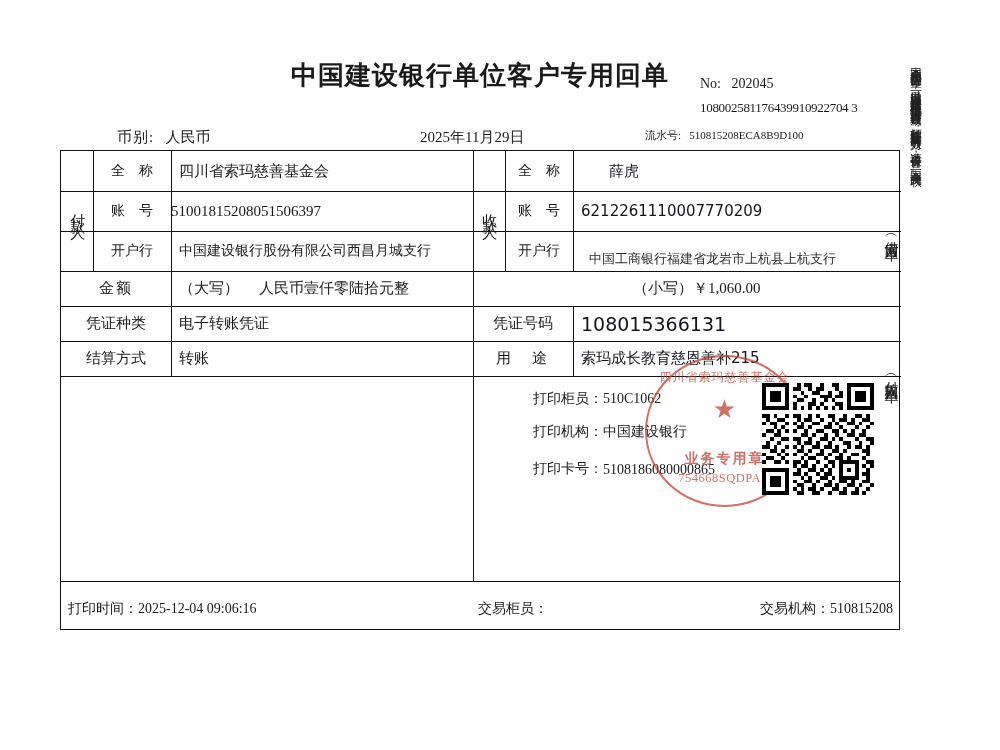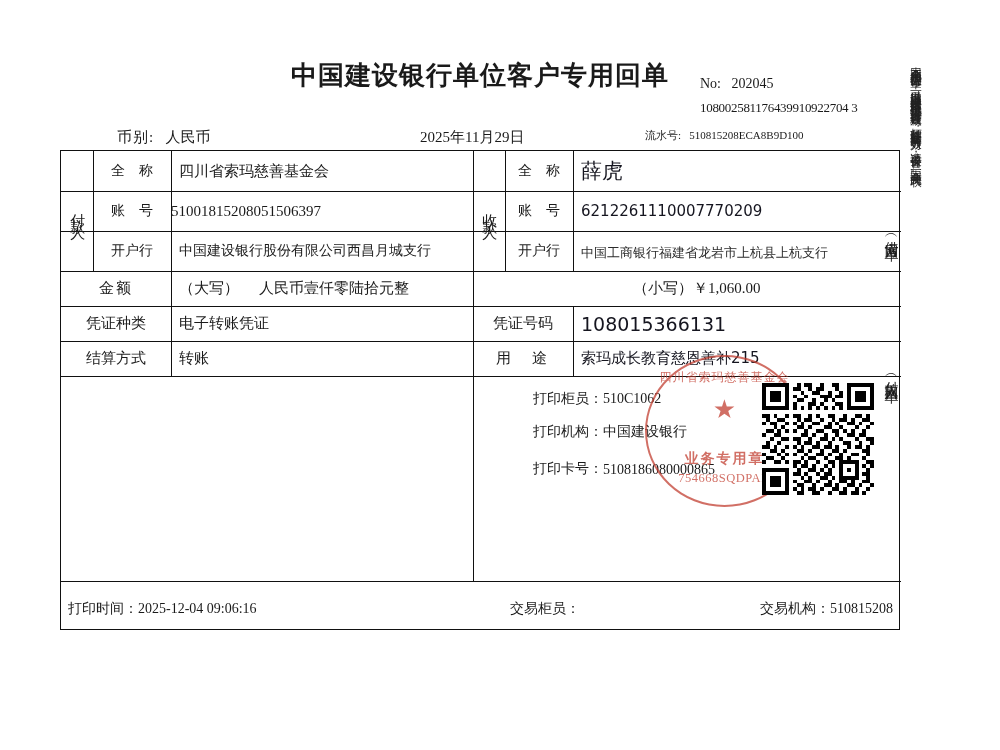--- a/index.html
+++ b/index.html
@@ -322,7 +322,7 @@
     </div>
 
     <div class="cell center" style="left:444px; top:0; width:68px; height:40px;">全　称</div>
-    <div class="cell handwrite" style="left:512px; top:0; width:326px; height:40px; padding-left:8px; font-size:21px;">薛虎</div>
+    <div class="cell handwrite" style="left:540px; top:0; width:326px; height:40px; padding-left:8px; font-size:15px;">薛虎</div>
 
     <div class="cell center" style="left:444px; top:40px; width:68px; height:40px;">账　号</div>
     <div class="cell handwrite" style="left:512px; top:40px; width:326px; height:40px; padding-left:8px; font-size:15px;">6212261110007770209</div>

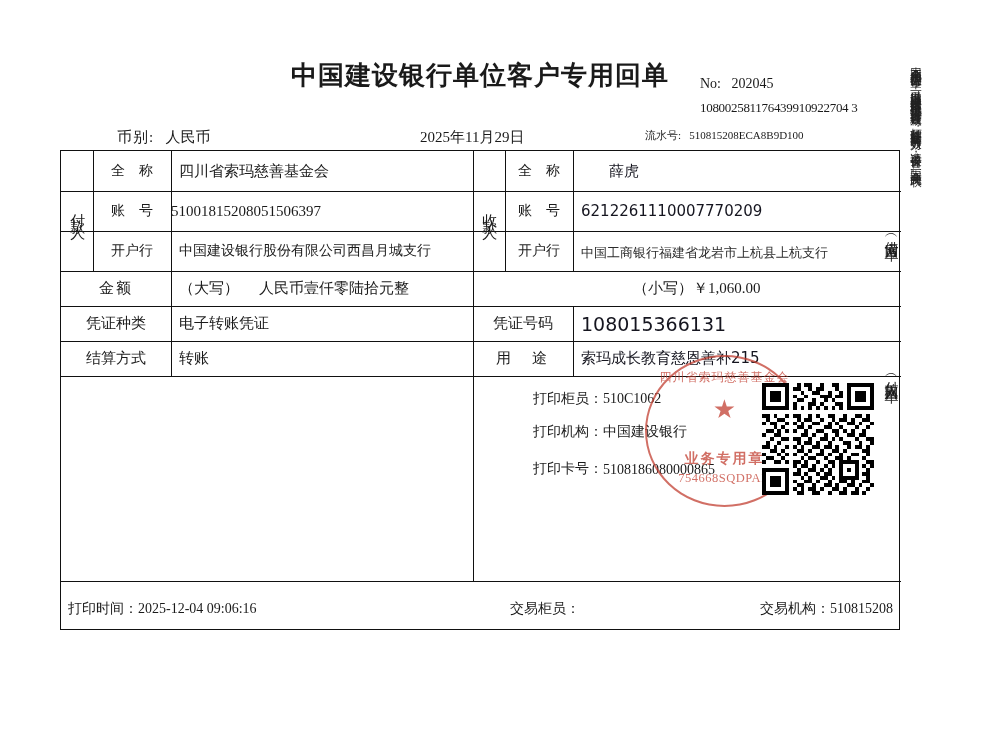--- a/index.html
+++ b/index.html
@@ -328,7 +328,7 @@
     <div class="cell handwrite" style="left:512px; top:40px; width:326px; height:40px; padding-left:8px; font-size:15px;">6212261110007770209</div>
 
     <div class="cell center" style="left:444px; top:80px; width:68px; height:40px;">开户行</div>
-    <div class="cell handwrite faint" style="left:512px; top:82px; width:326px; height:40px; padding-left:8px; font-size:13px;">中国工商银行福建省龙岩市上杭县上杭支行</div>
+    <div class="cell handwrite faint" style="left:512px; top:88px; width:326px; height:40px; padding-left:16px; font-size:13px;">中国工商银行福建省龙岩市上杭县上杭支行</div>
 
     <div class="cell center" style="left:0; top:120px; width:110px; height:35px; font-size:15px; letter-spacing:2px;">金额</div>
     <div class="cell" style="left:110px; top:120px; width:302px; height:35px; padding-left:8px; font-size:15px;gap:20px;">

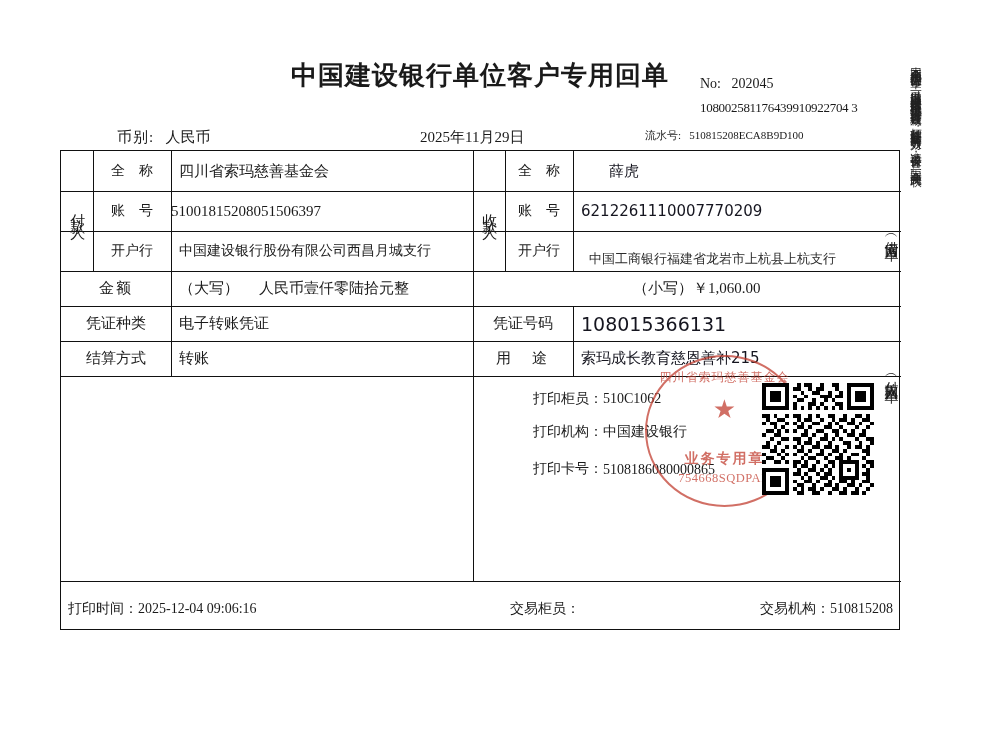--- a/index.html
+++ b/index.html
@@ -179,7 +179,6 @@
     top: 600px;
     font-size: 14px;
     white-space: nowrap;
-    margin-left: 32px;
   }
   .foot-org {
     position: absolute;

